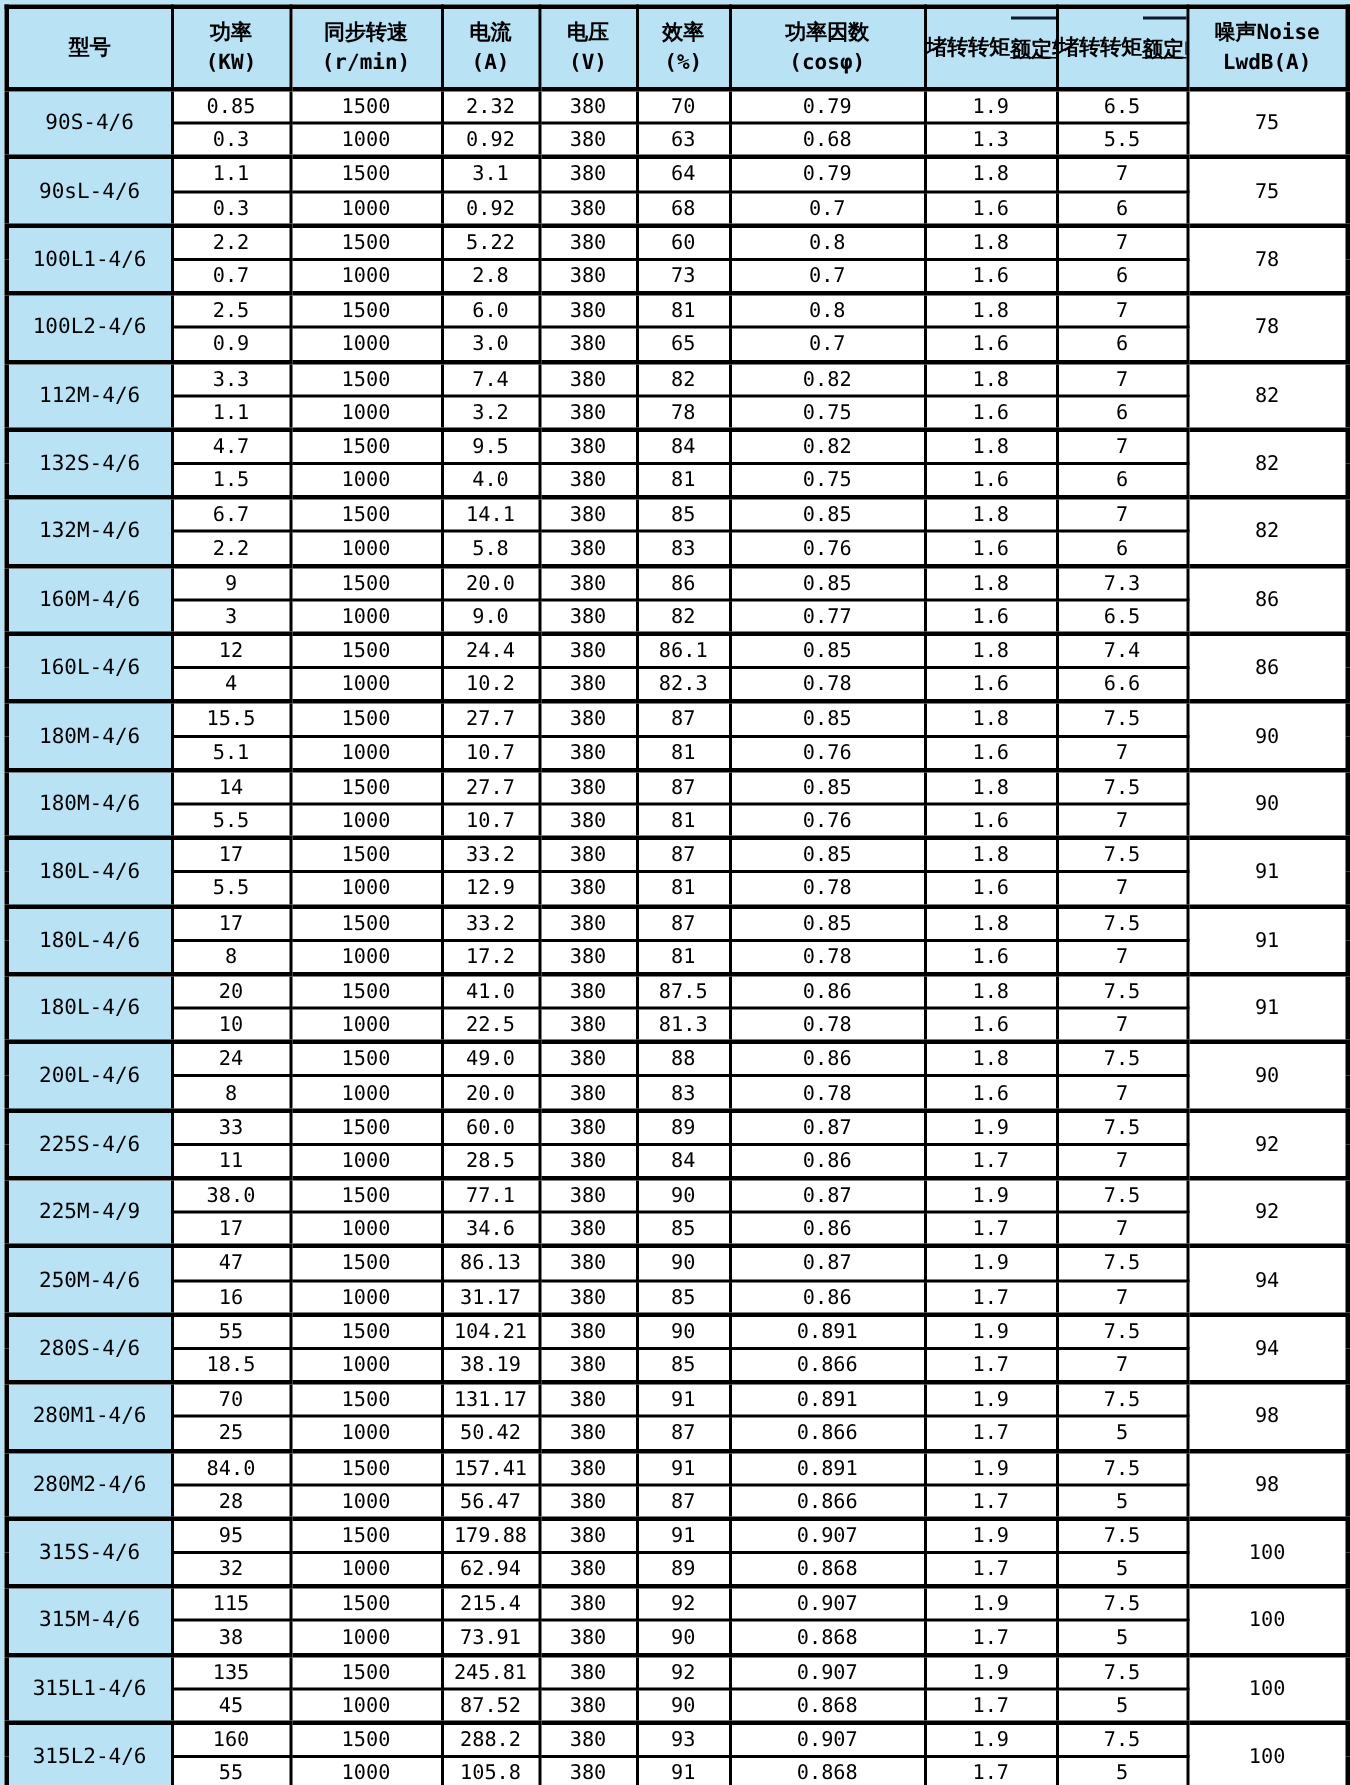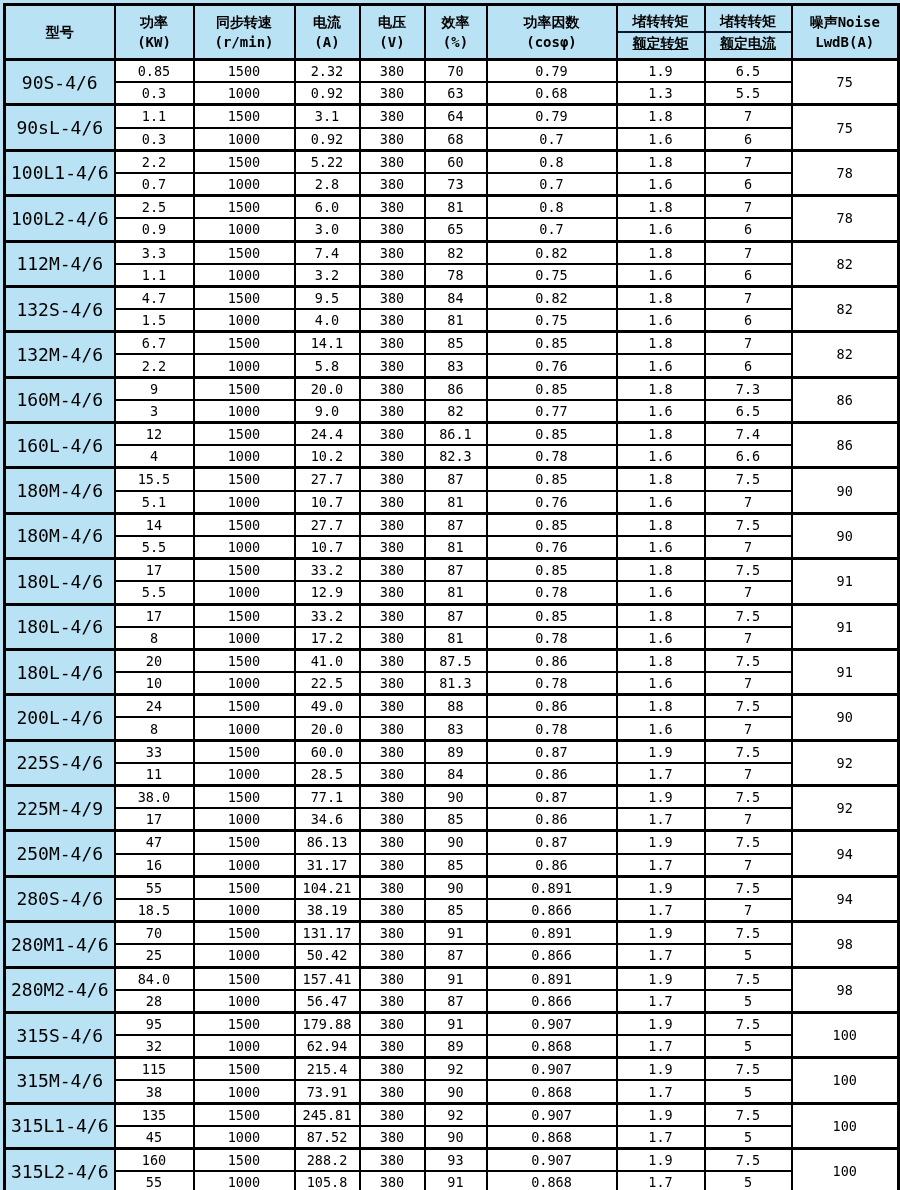--- a/index.html
+++ b/index.html
@@ -37,7 +37,6 @@
   thead th.split { padding: 0; }
   thead th.split .stack {
     display: flex;
-    flex-direction: column;
     height: 43px;
   }
   thead th.split .stack > div {

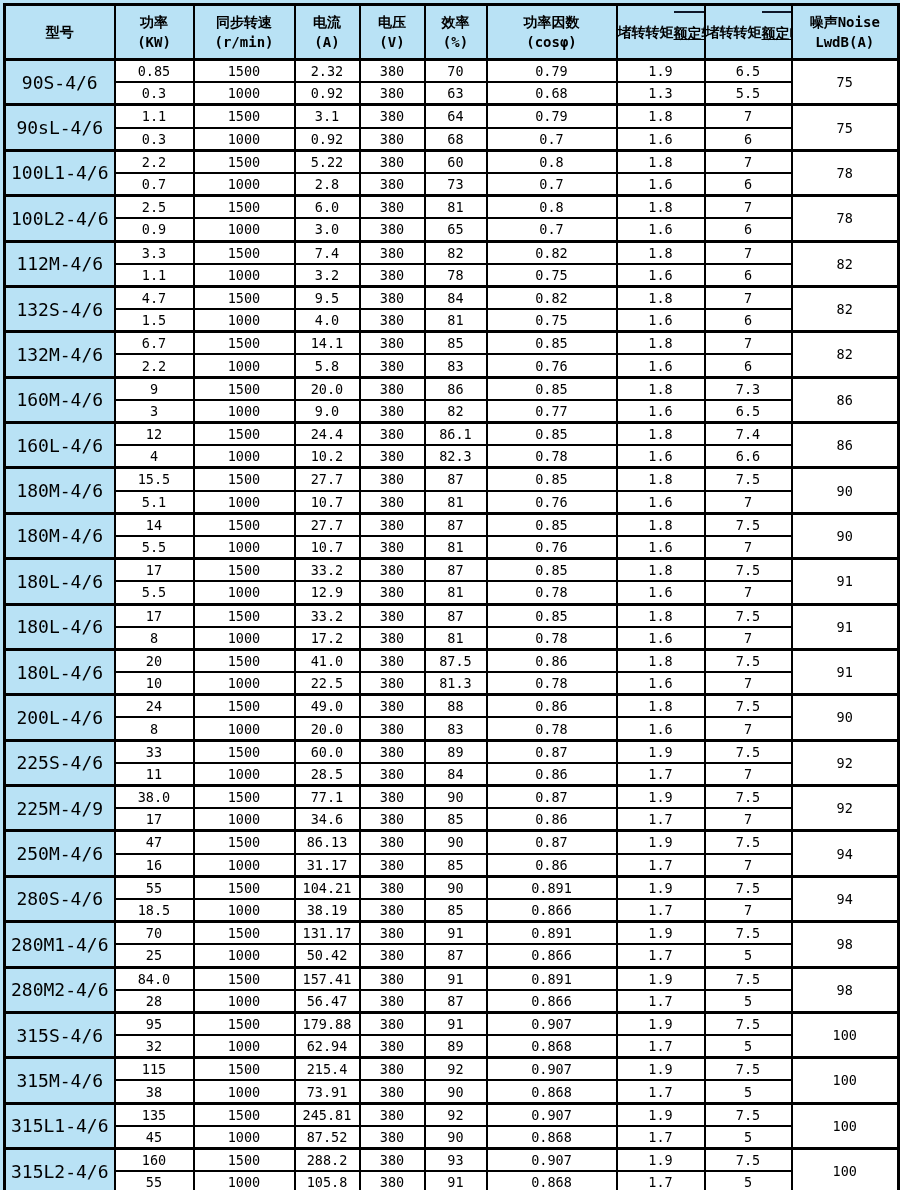--- a/index.html
+++ b/index.html
@@ -53,7 +53,7 @@
   }
   tbody td.model-cell {
     background: #b9e2f5;
-    font-size: 18px;
+    font-size: 14px;
   }
   tbody tr.group-start td { border-top: 3px solid #000; }
 </style>

